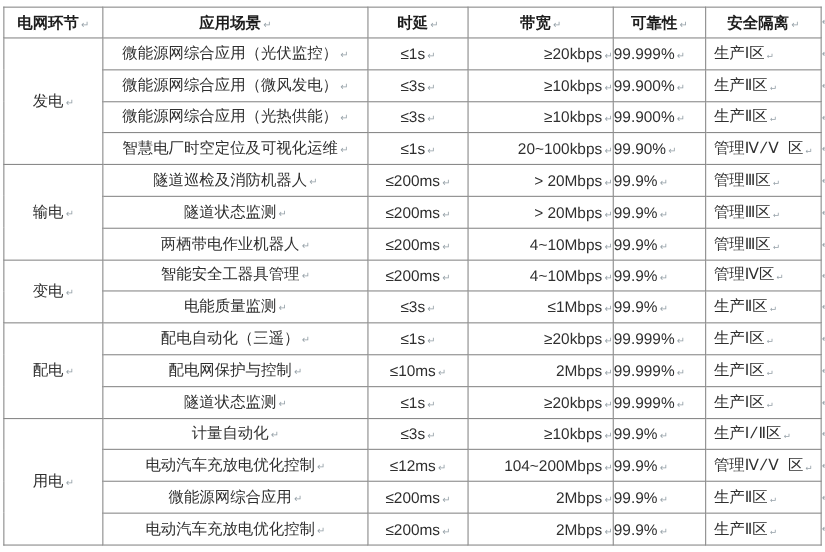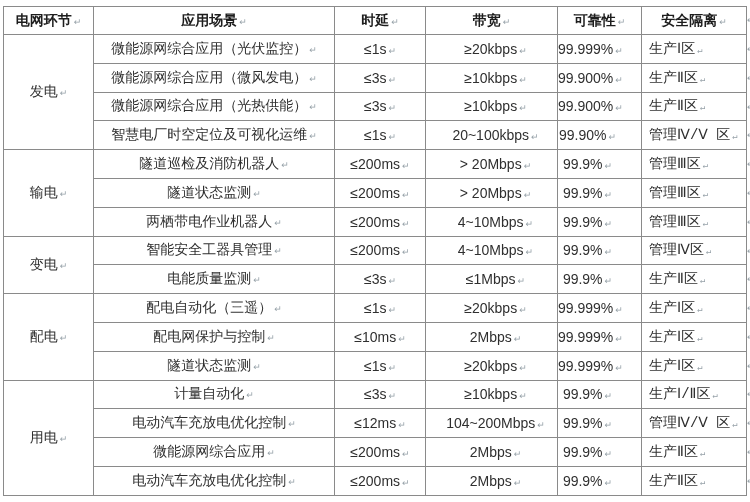--- a/index.html
+++ b/index.html
@@ -33,7 +33,7 @@
     font-weight:bold;
     color:var(--header_text,#1d1d1d);
   }
-  td.bandwidth{text-align:center;padding-left:8px;margin-top:40px;}
+  td.bandwidth{text-align:right;padding-left:8px;margin-top:40px;}
   td.isolation{text-align:left;padding-left:7px;font-family:Liberation Mono, monospace;}
   td.reliability{text-align:center;padding-right:24px;}
   .pm{

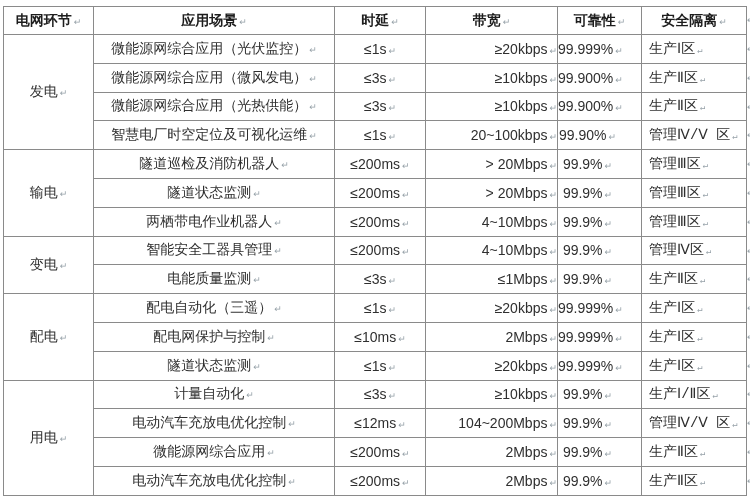--- a/index.html
+++ b/index.html
@@ -35,7 +35,7 @@
   }
   td.bandwidth{text-align:right;padding-left:8px;margin-top:40px;}
   td.isolation{text-align:left;padding-left:7px;font-family:Liberation Mono, monospace;}
-  td.reliability{text-align:center;padding-right:24px;}
+  td.reliability{text-align:left;padding-right:24px;}
   .pm{
     font-size:9px;
     color:var(--mark,#97a2a9);

